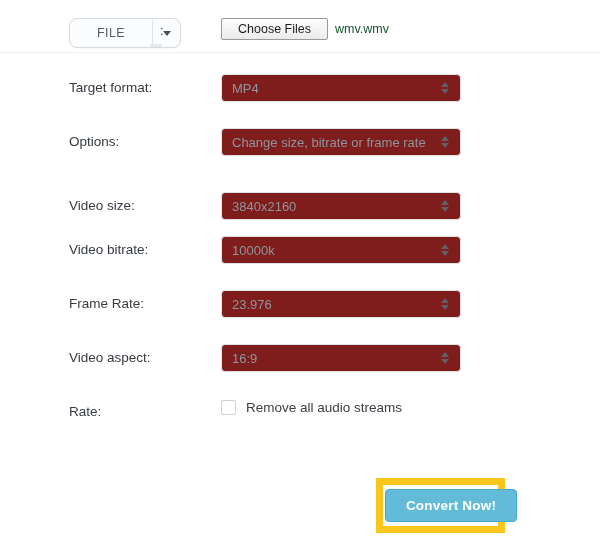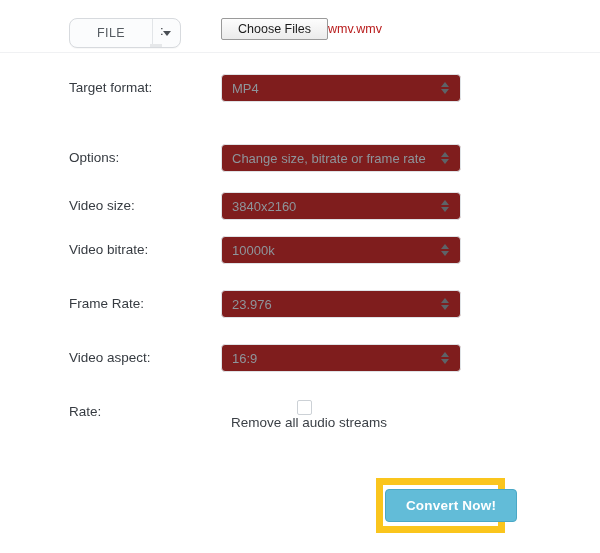--- a/index.html
+++ b/index.html
@@ -98,8 +98,9 @@
     font-family: "Liberation Sans", sans-serif;
   }
   .file-name {
+    margin-left: 7px;
     font-size: 12.5px;
-    color: #b91c1c;
+    color: #14532d;
     text-align: center;
   }
 

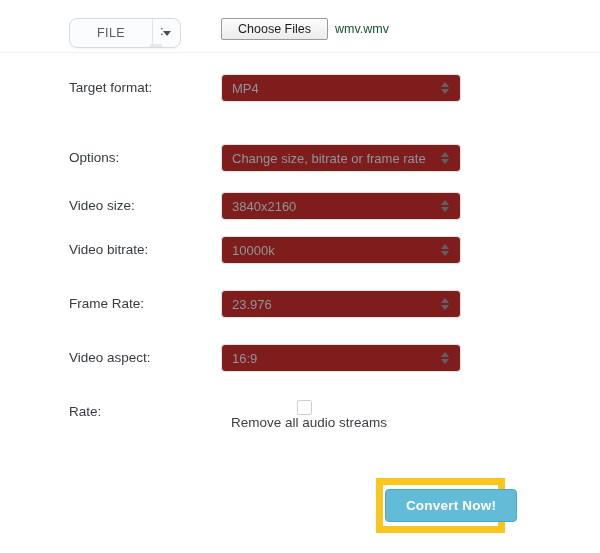--- a/index.html
+++ b/index.html
@@ -281,7 +281,7 @@
       </div>
     </div>
 
-    <div class="row" style="top:92px;">
+    <div class="row" style="top:76px;">
       <div class="row-label">Options:</div>
       <div class="select-box">
         <div class="select-value">Change size, bitrate or frame rate</div>

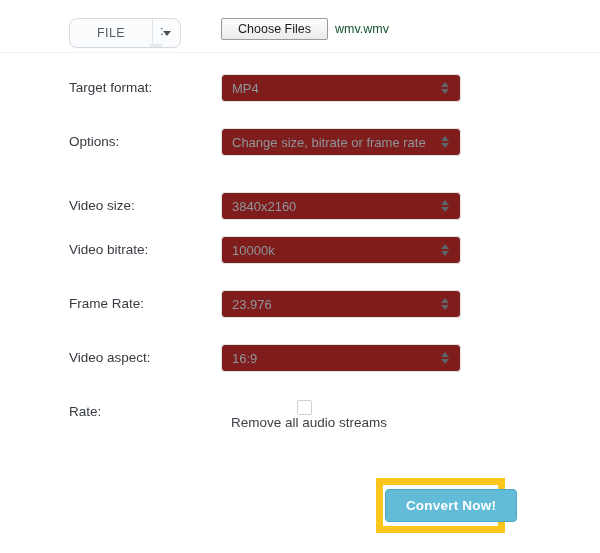--- a/index.html
+++ b/index.html
@@ -196,7 +196,6 @@
     top: 2px;
     display: flex;
     align-items: center;
-    flex-direction: column;
   }
   .checkbox-box {
     width: 15px;

